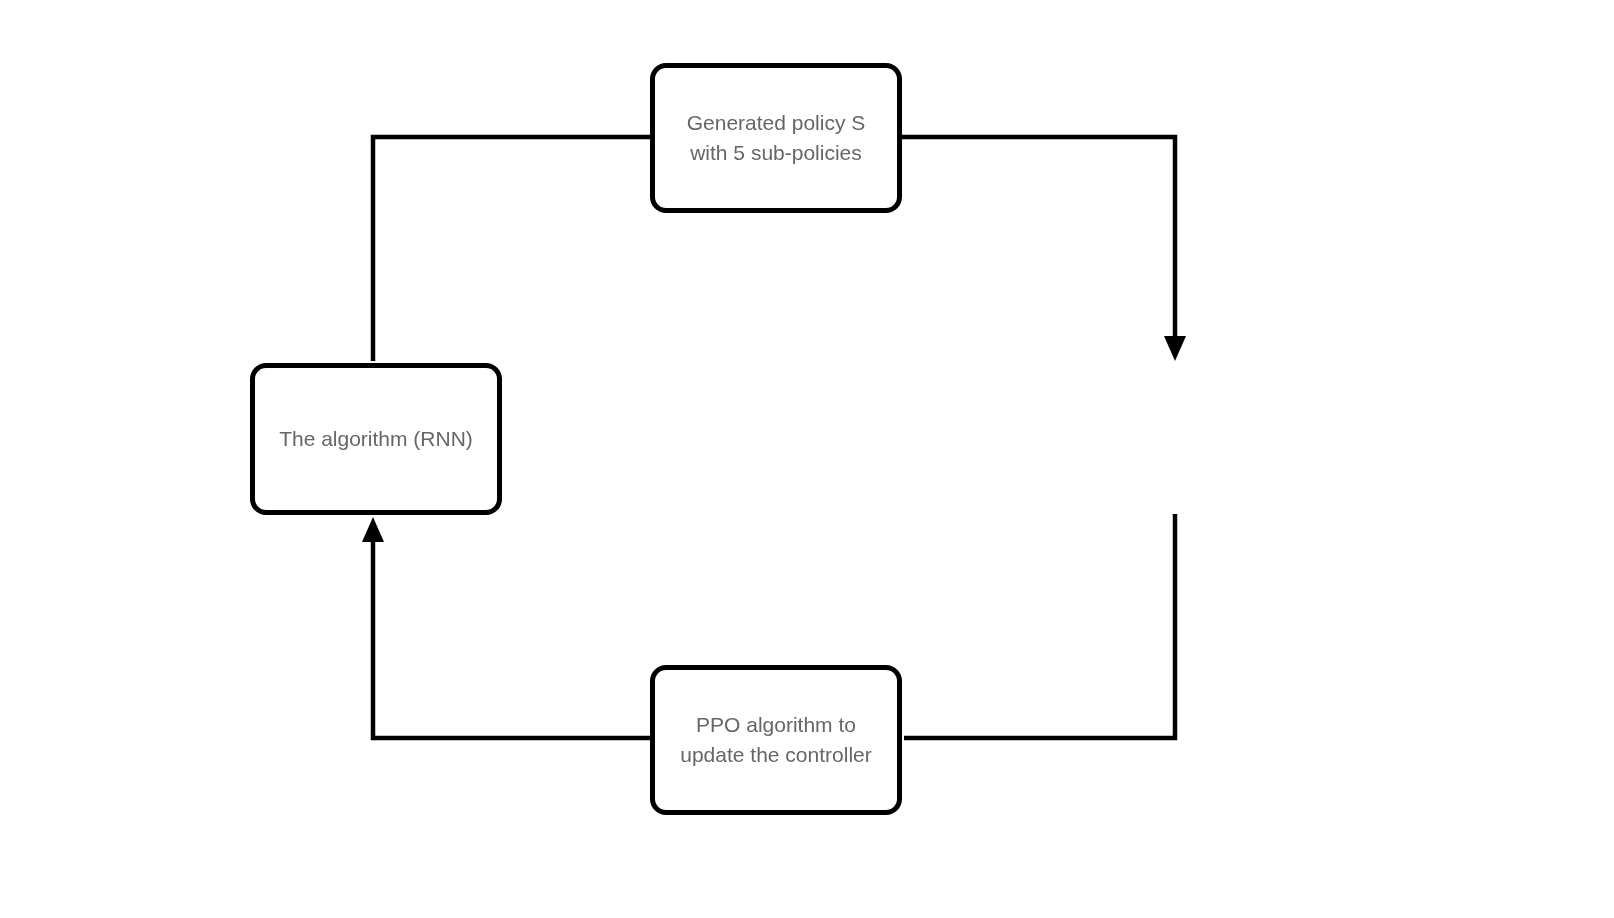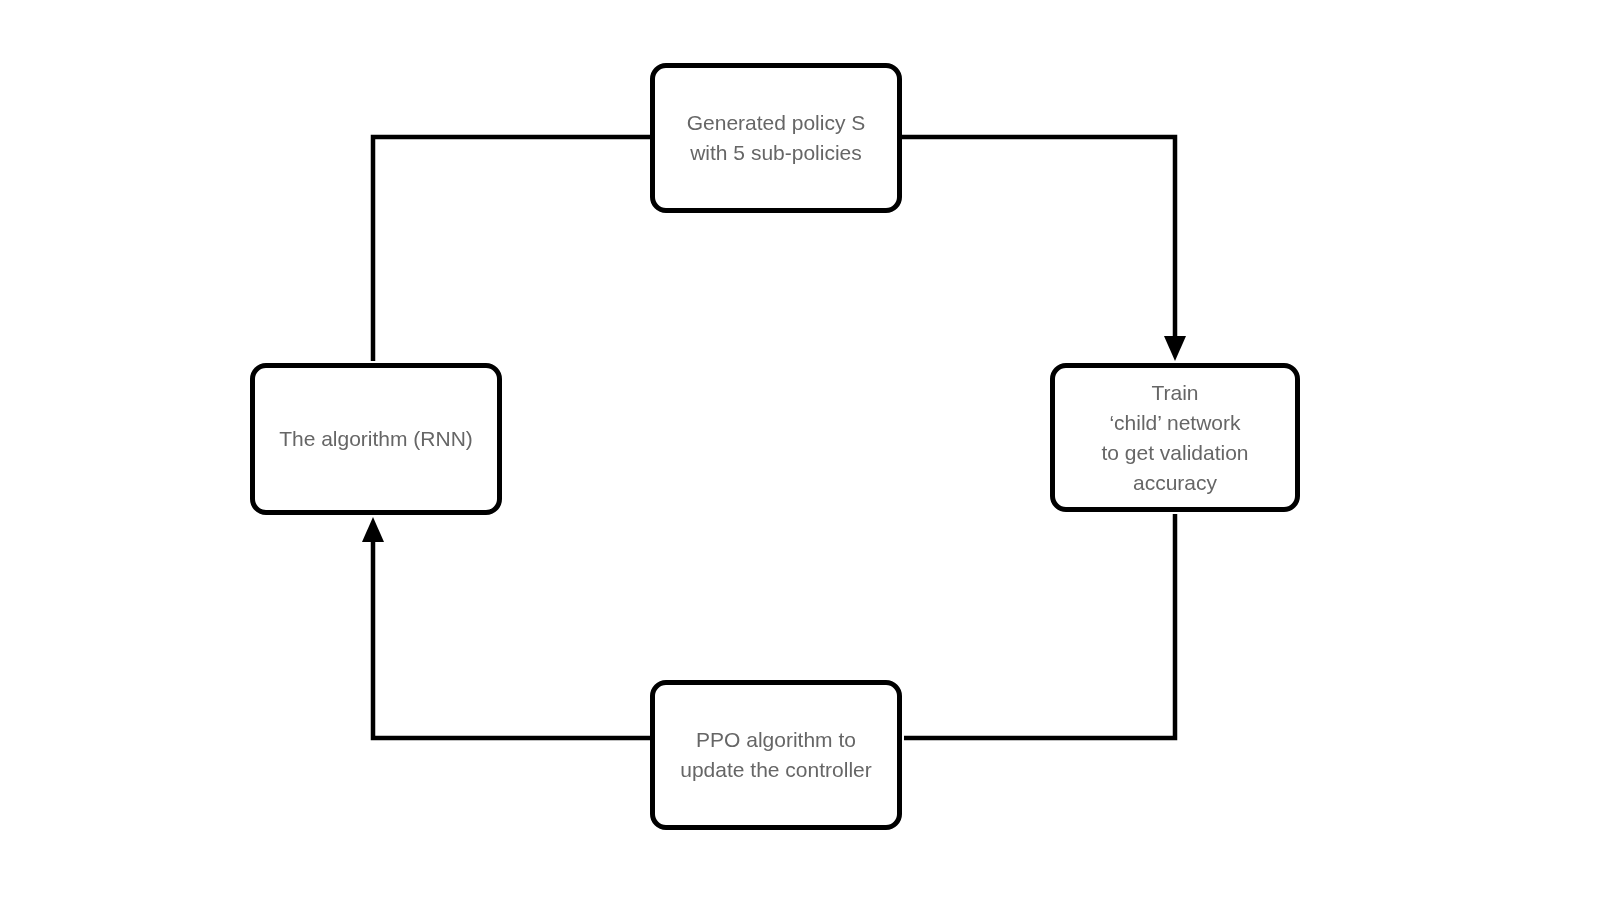--- a/index.html
+++ b/index.html
@@ -63,12 +63,6 @@
 with 5 sub-policies</span>
   </div>
 
-  <div class="node node-right">
-    <span>Train
-‘child’ network
-to get validation
-accuracy</span>
-  </div>
 
   <div class="node node-bottom">
     <span>PPO algorithm to

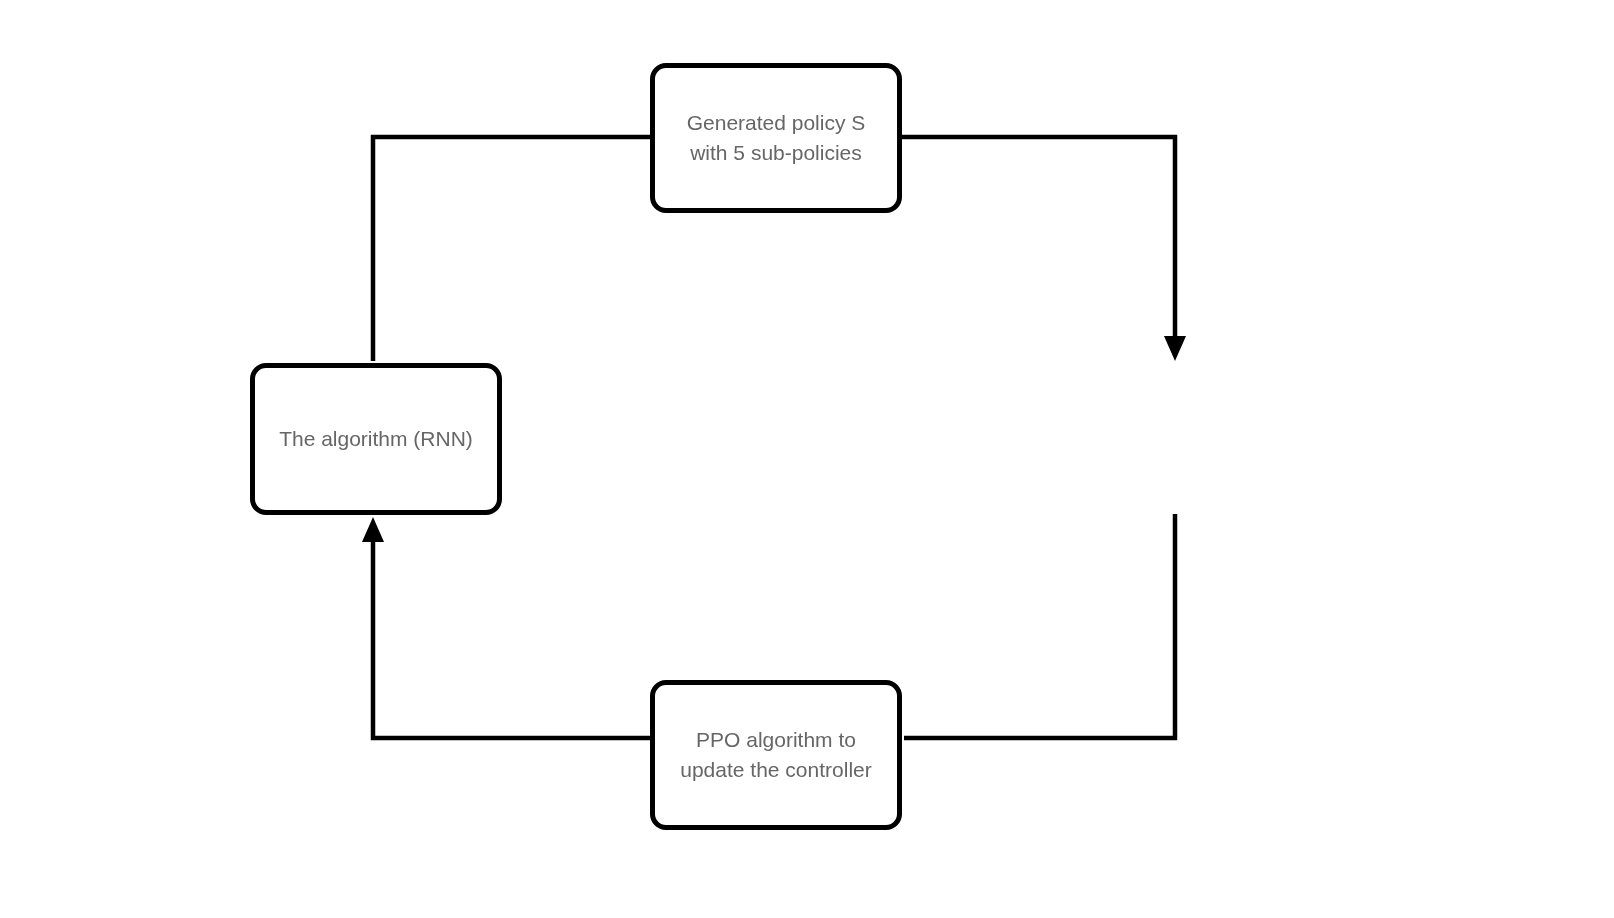--- a/index.html
+++ b/index.html
@@ -38,7 +38,7 @@
   .node-top    { left: 650px;  top: 63px;  width: 252px; height: 150px; }
   .node-left   { left: 250px;  top: 363px; width: 252px; height: 152px; }
   .node-right  { left: 1050px; top: 363px; width: 250px; height: 149px; }
-  .node-bottom { left: 650px;  top: 665px; width: 252px; height: 150px; margin-top: 15px; }
+  .node-bottom { left: 650px;  top: 665px; width: 252px; height: 150px; }
 </style>
 </head>
 <body>

